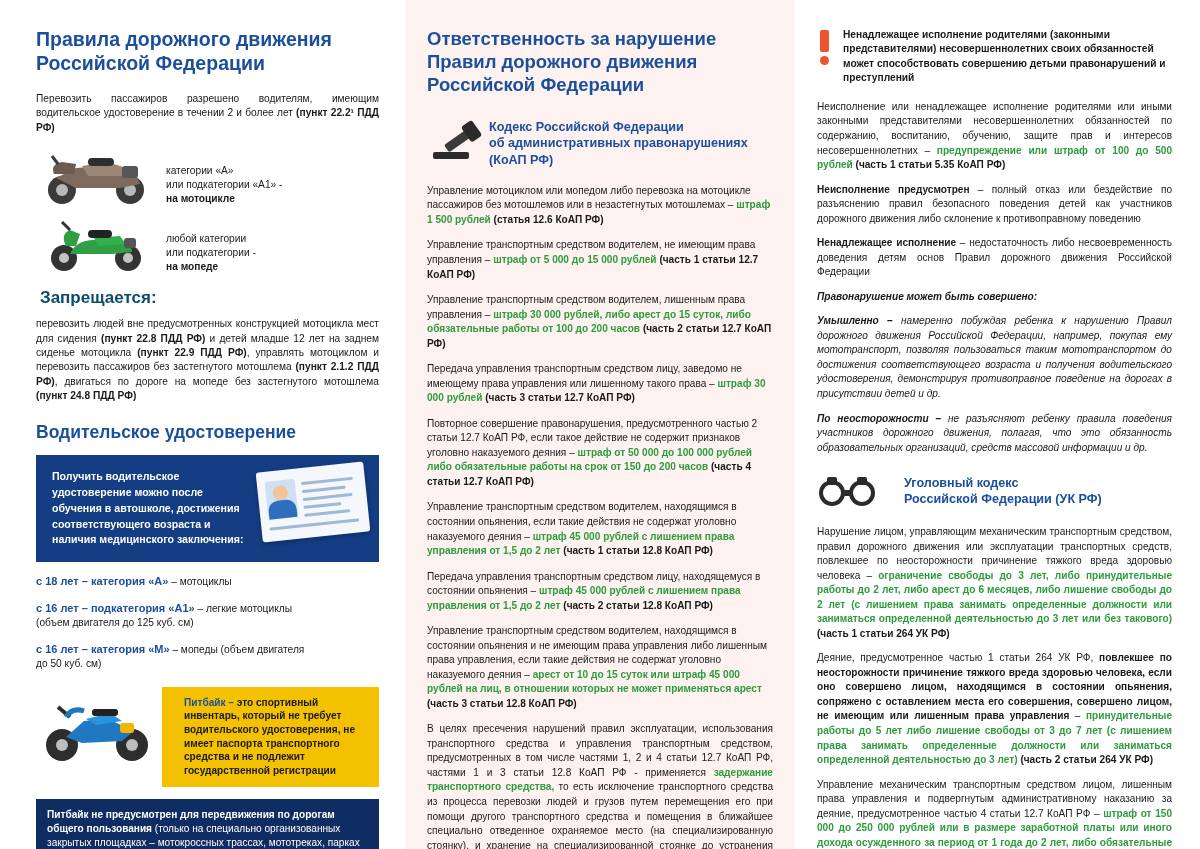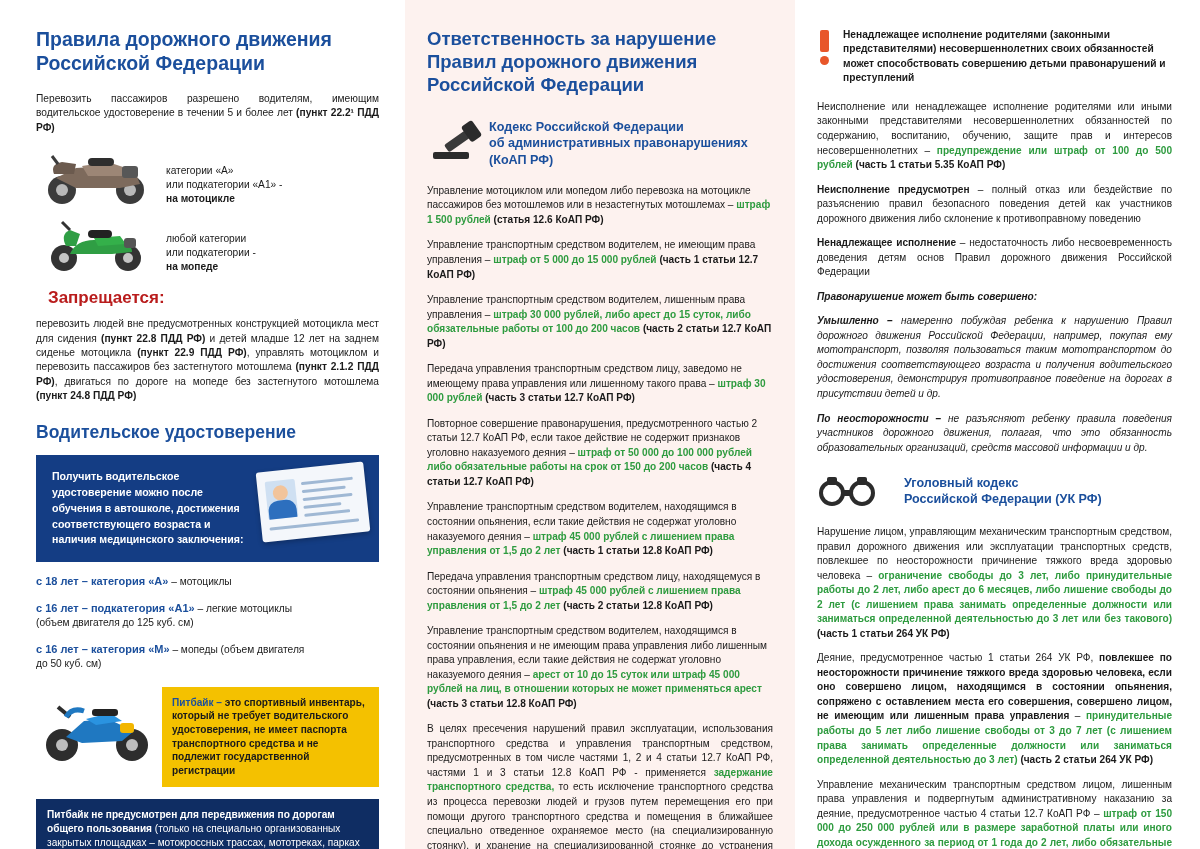--- a/index.html
+++ b/index.html
@@ -239,7 +239,7 @@
 Российской Федерации</h1>
 
     <p class="p">
-      <span>Перевозить пассажиров разрешено водителям, имеющим водительское удостоверение в течении 5 и более лет</span>
+      <span>Перевозить пассажиров разрешено водителям, имеющим водительское удостоверение в течении 2 и более лет</span>
       <span class="b">(пункт 22.2¹ ПДД РФ)</span>
     </p>
 

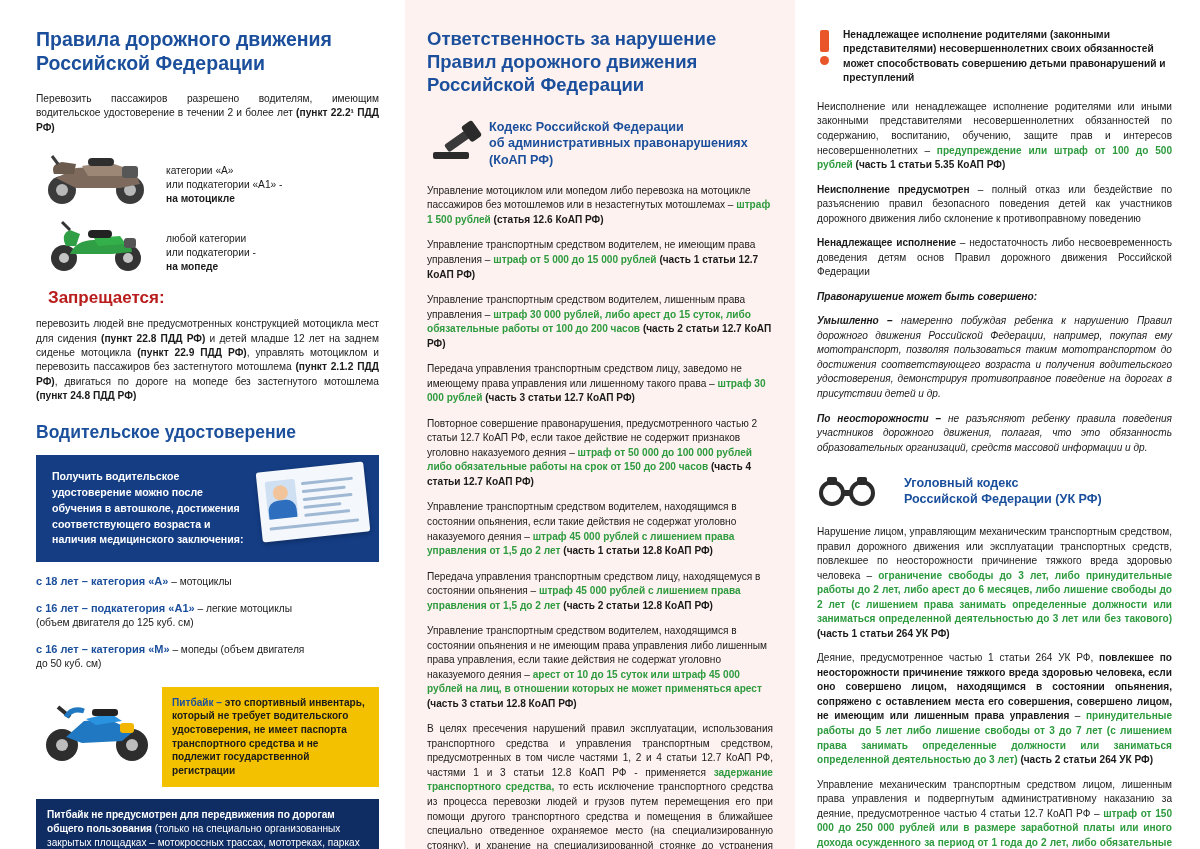--- a/index.html
+++ b/index.html
@@ -83,10 +83,10 @@
     padding-left: 10px;
   }
   .sec-red {
-    color: #b91c1c;
+    color: #0c4a6e;
     font-size: 17px;
     font-weight: bold;
-    margin: 14px 0 9px 12px;
+    margin: 14px 0 9px 4px;
   }
   .sec-blue {
     color: #1b4f9c;

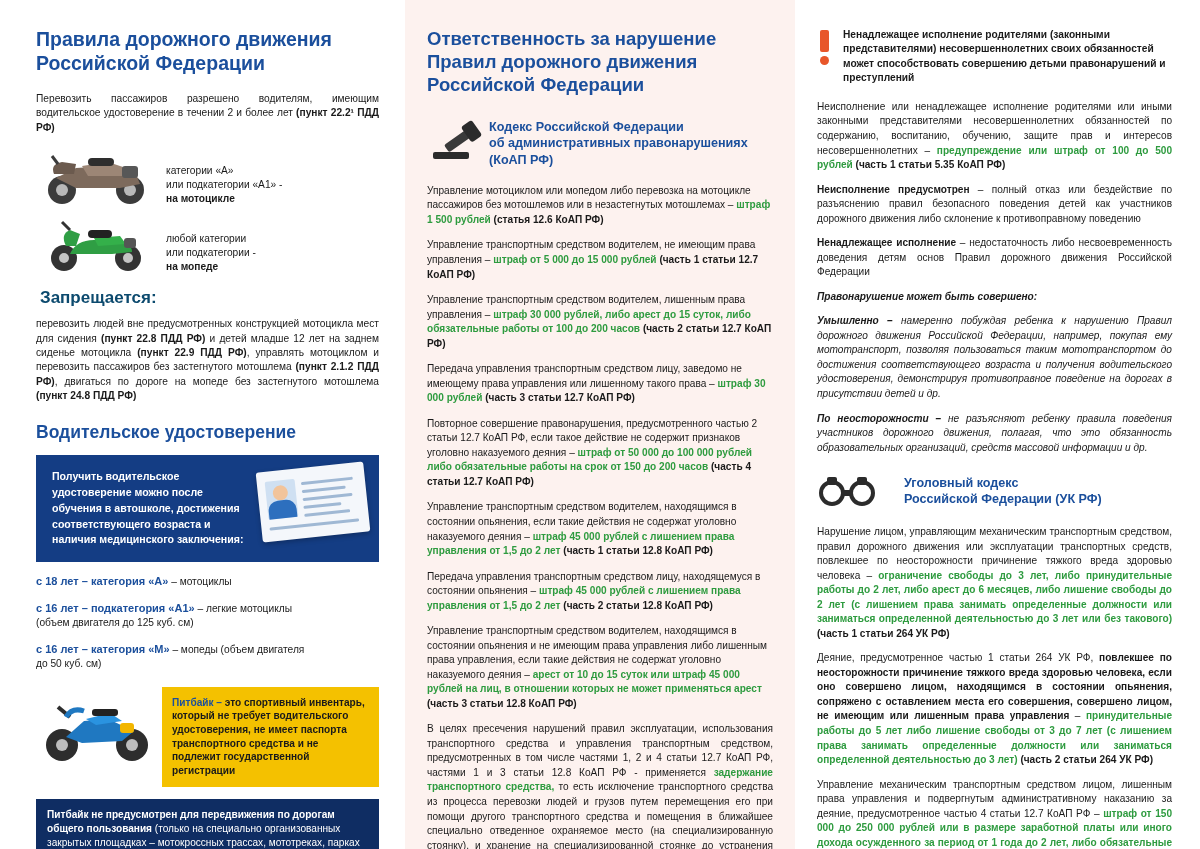--- a/index.html
+++ b/index.html
@@ -170,7 +170,7 @@
     color: #1a1a1a;
     font-size: 10.1px;
     line-height: 1.36;
-    padding: 9px 10px;
+    padding: 9px 22px;
     font-weight: bold;
     margin-left: 6px;
   }

